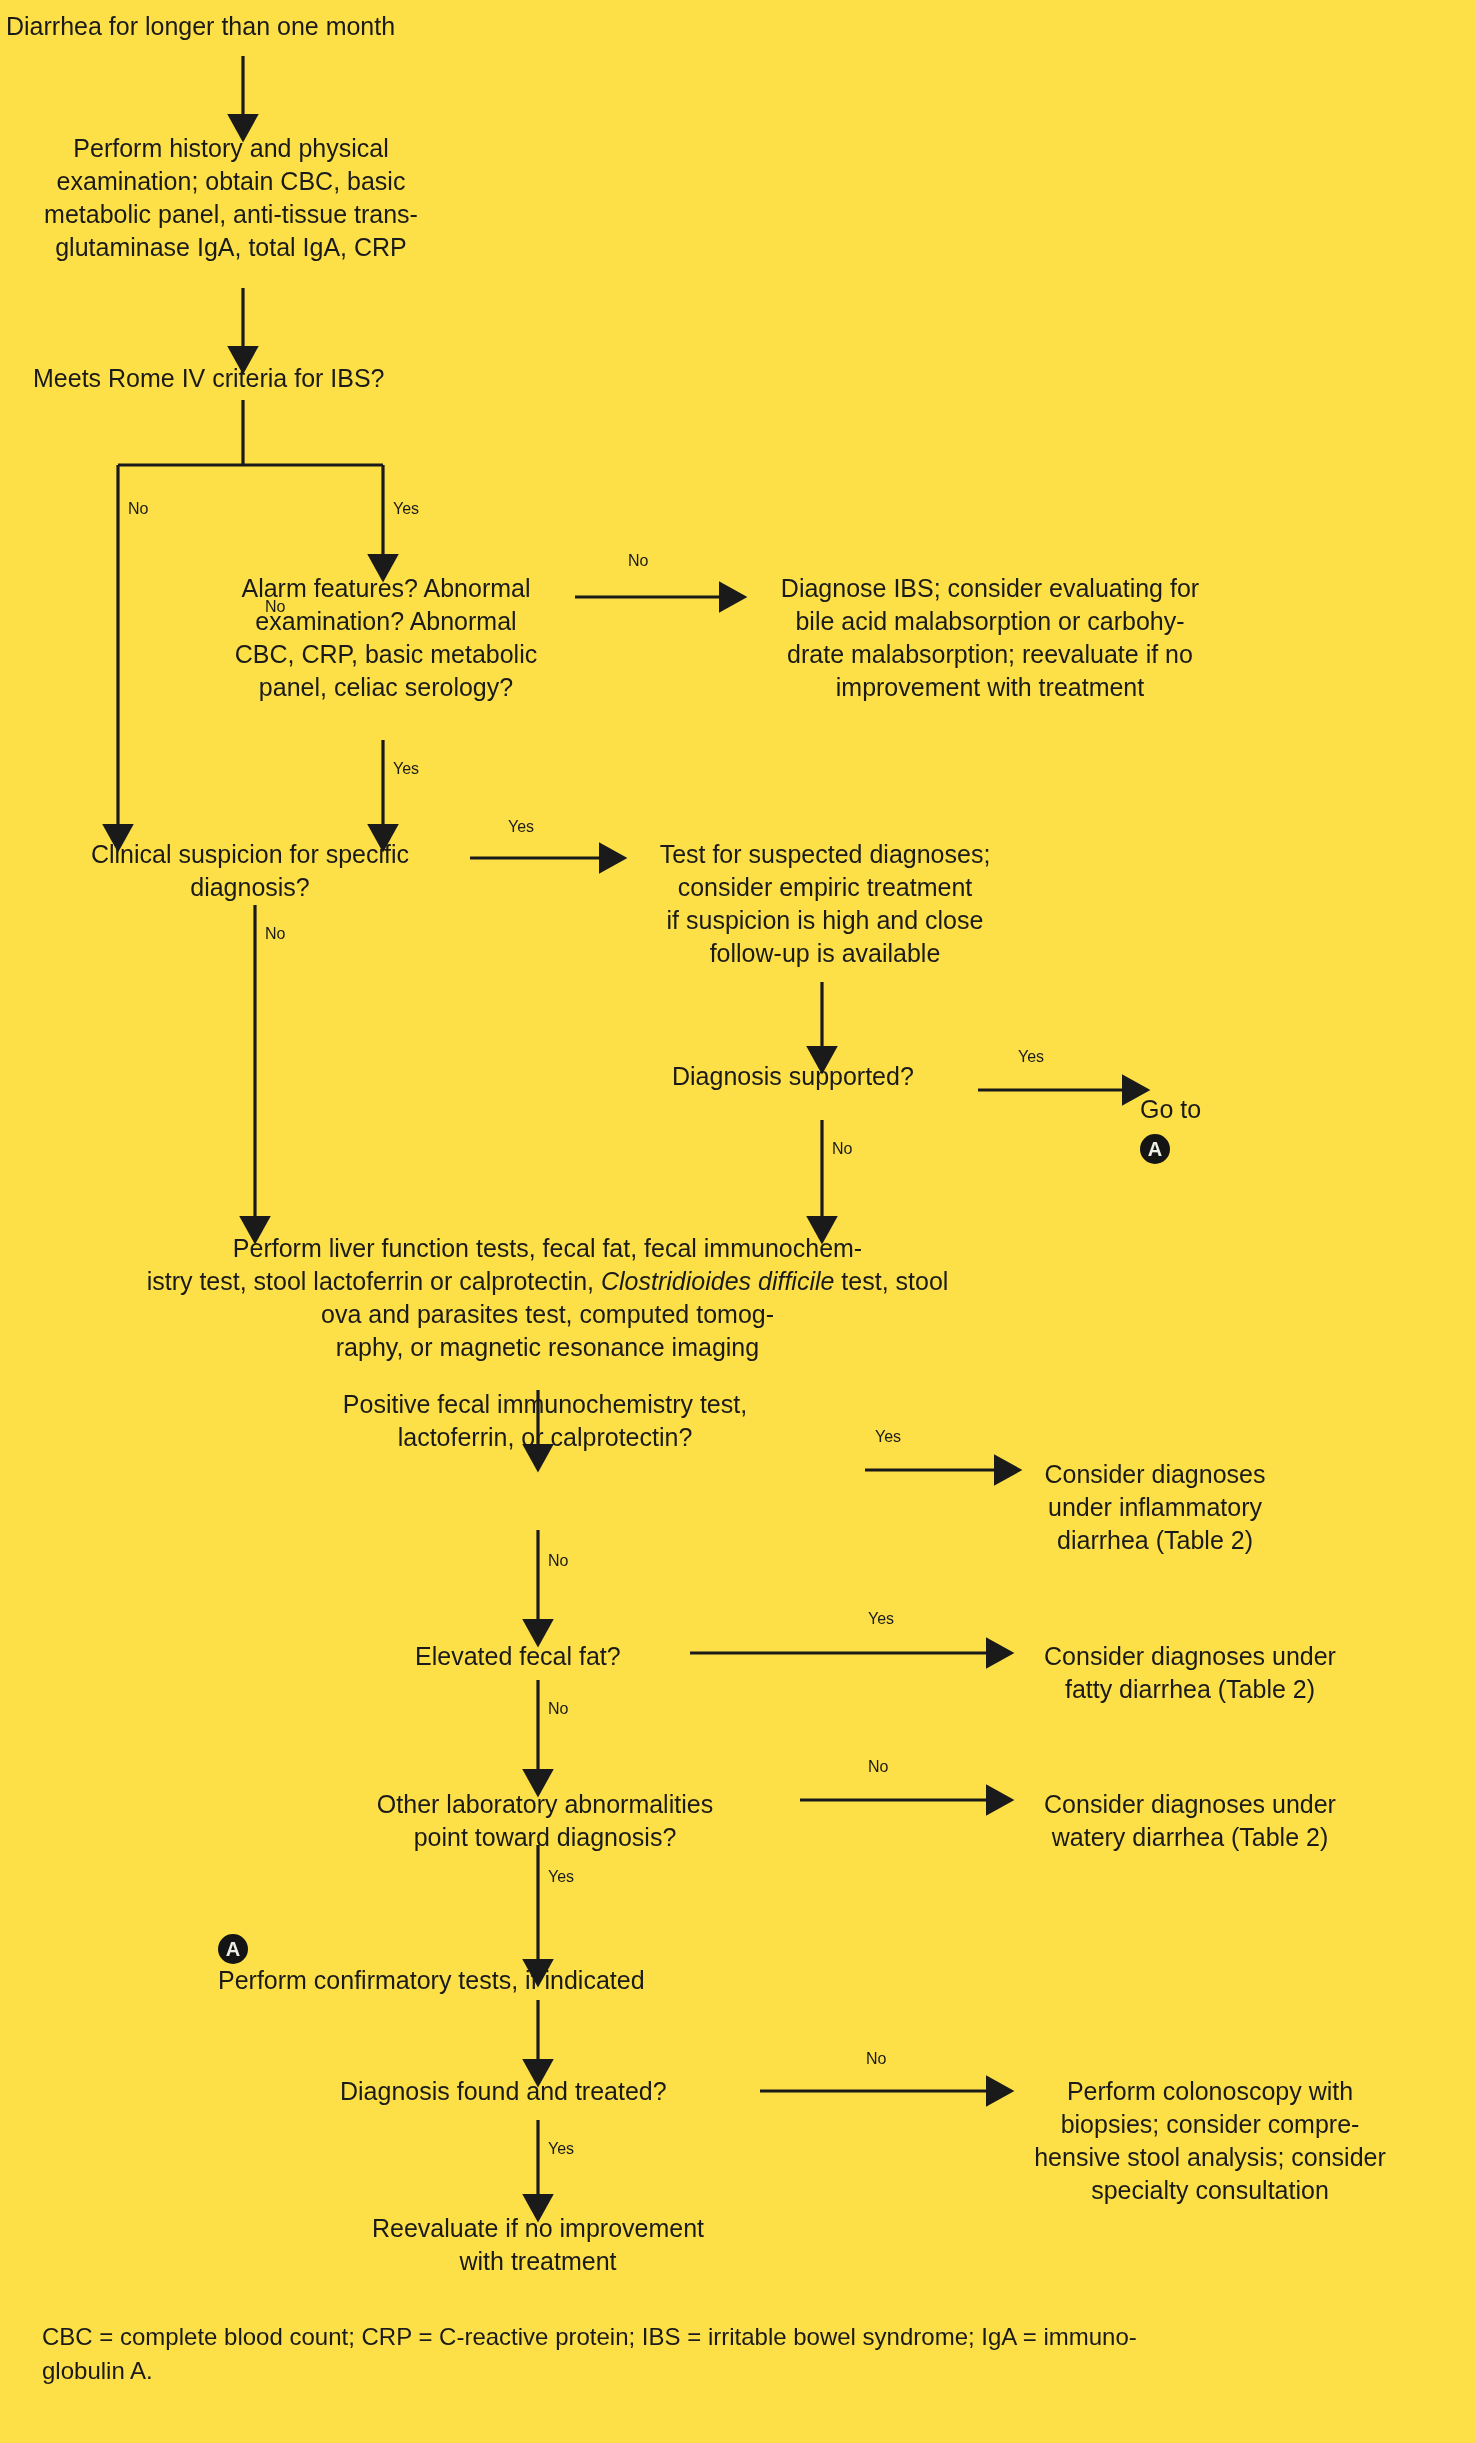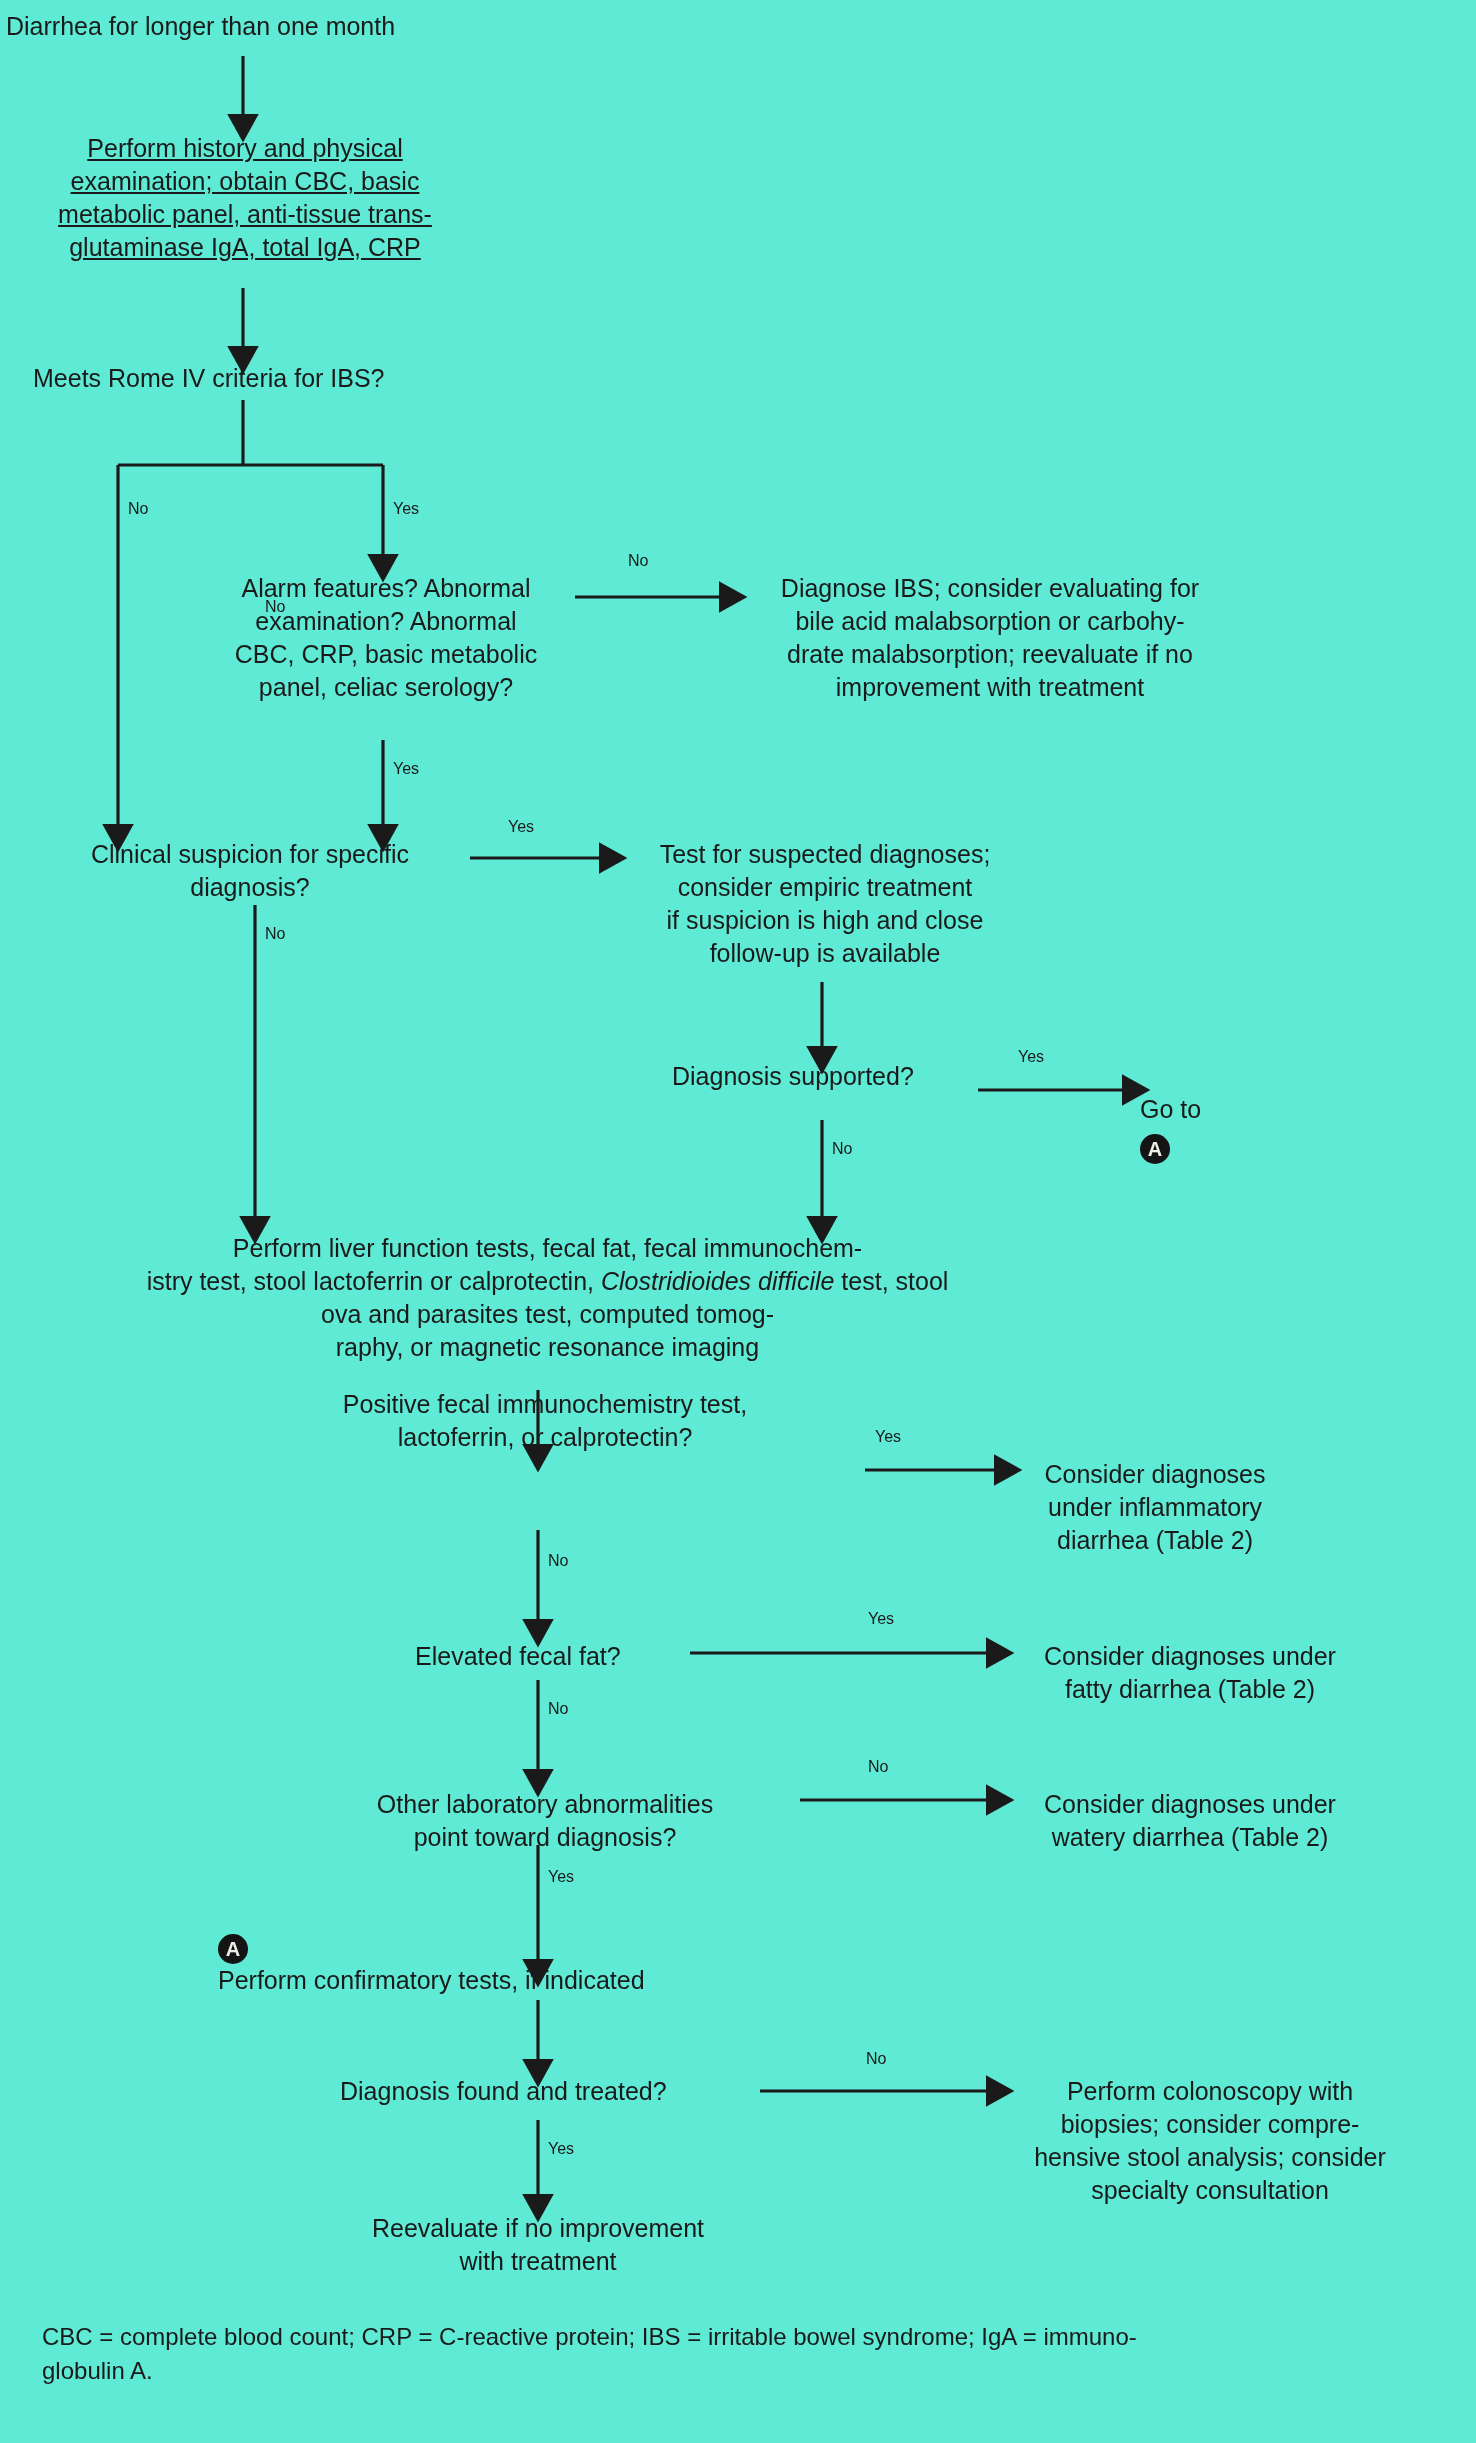--- a/index.html
+++ b/index.html
@@ -12,7 +12,7 @@
     position:relative;
     width:1476px;
     height:2443px;
-    background:#5eead4;
+    background:#fde047;
     overflow:hidden;
   }
   .node{

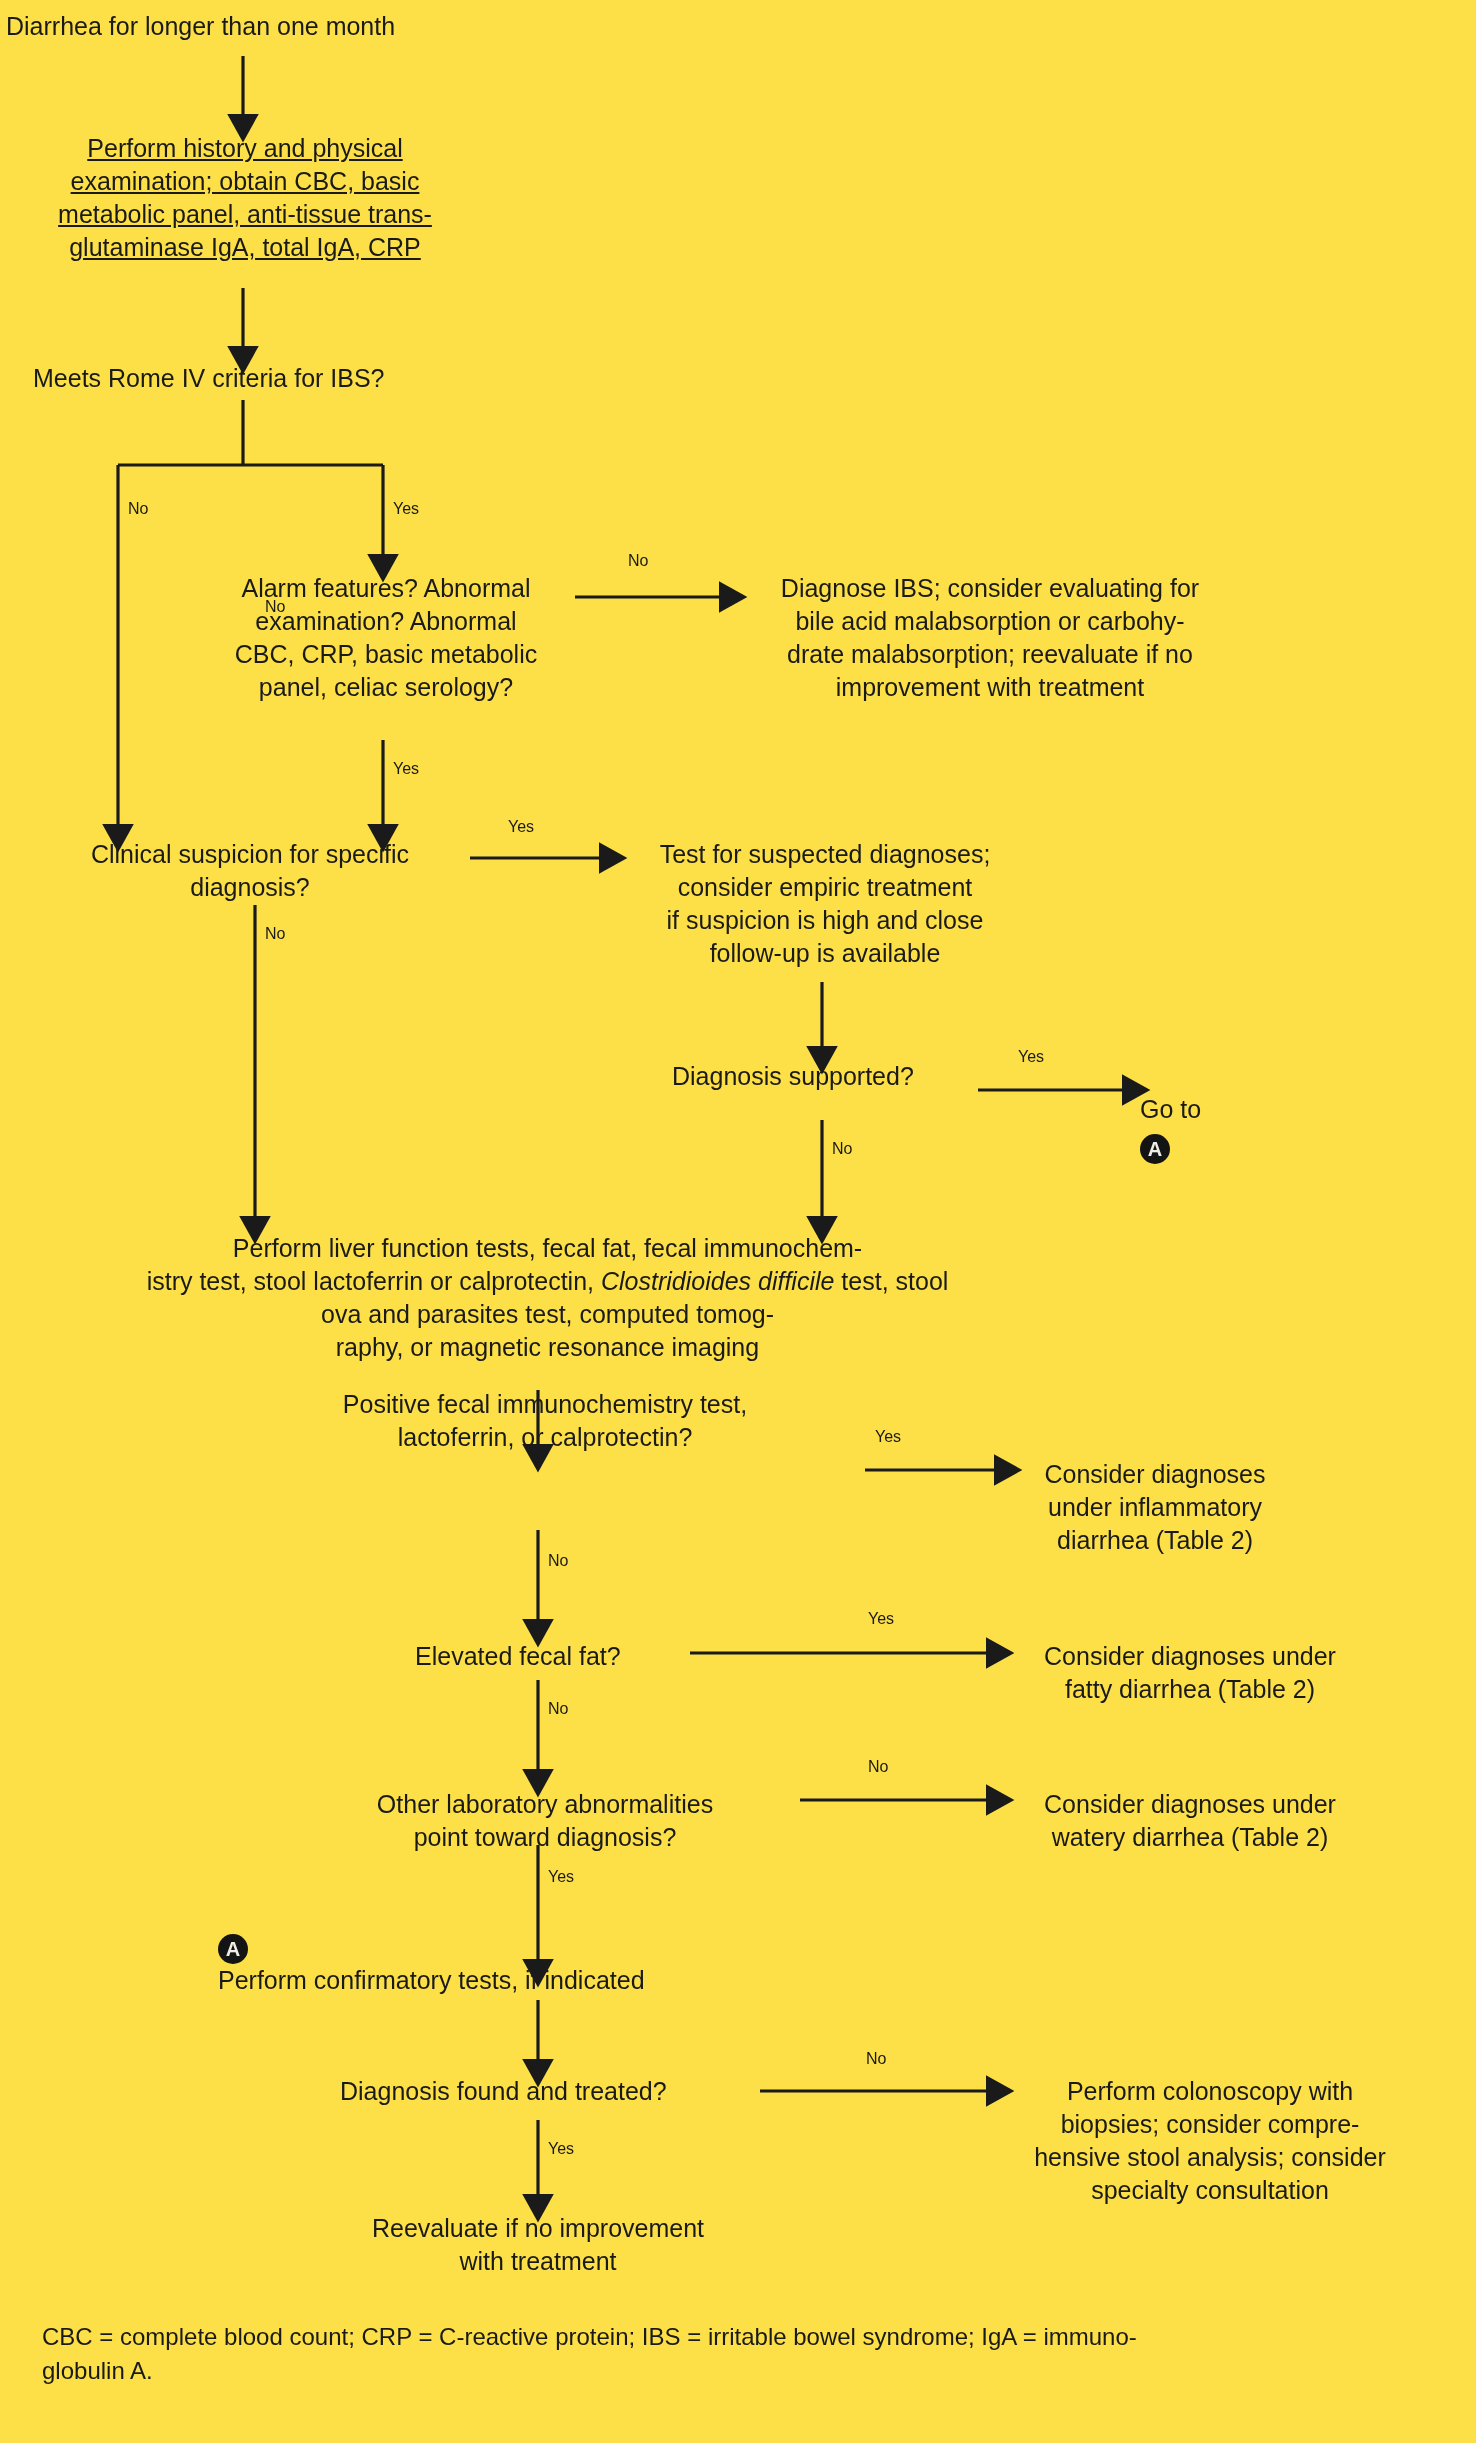--- a/index.html
+++ b/index.html
@@ -119,7 +119,7 @@
 
   <div class="node l" style="left:6px;top:10px;width:520px;">Diarrhea for longer than one month</div>
 
-  <div class="node c" style="left:30px;top:132px;width:430px;text-decoration:underline;">Perform history and physical
+  <div class="node c" style="left:16px;top:132px;width:430px;">Perform history and physical
 examination; obtain CBC, basic
 metabolic panel, anti-tissue trans-
 glutaminase IgA, total IgA, CRP</div>

